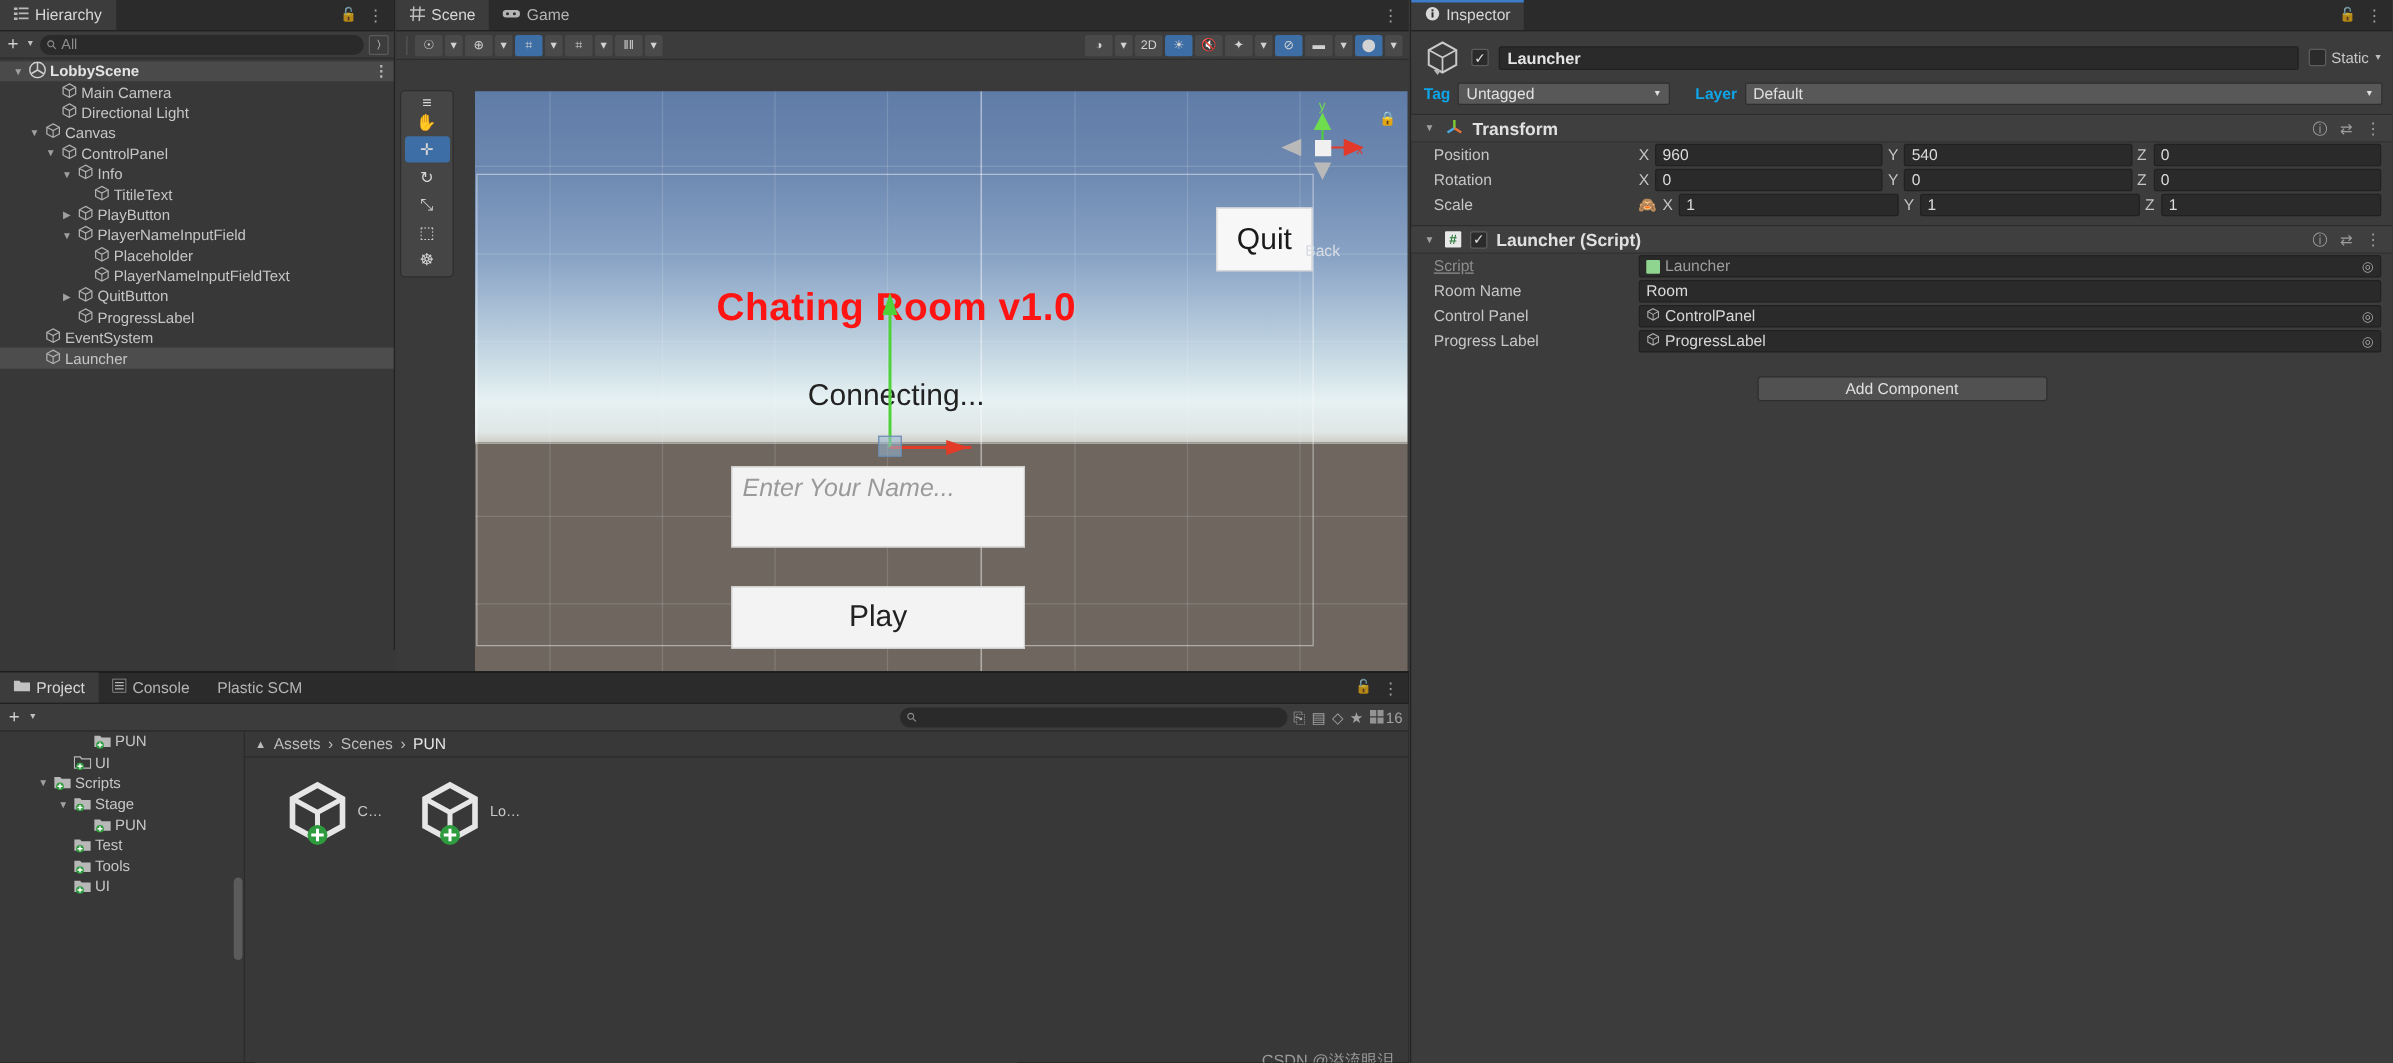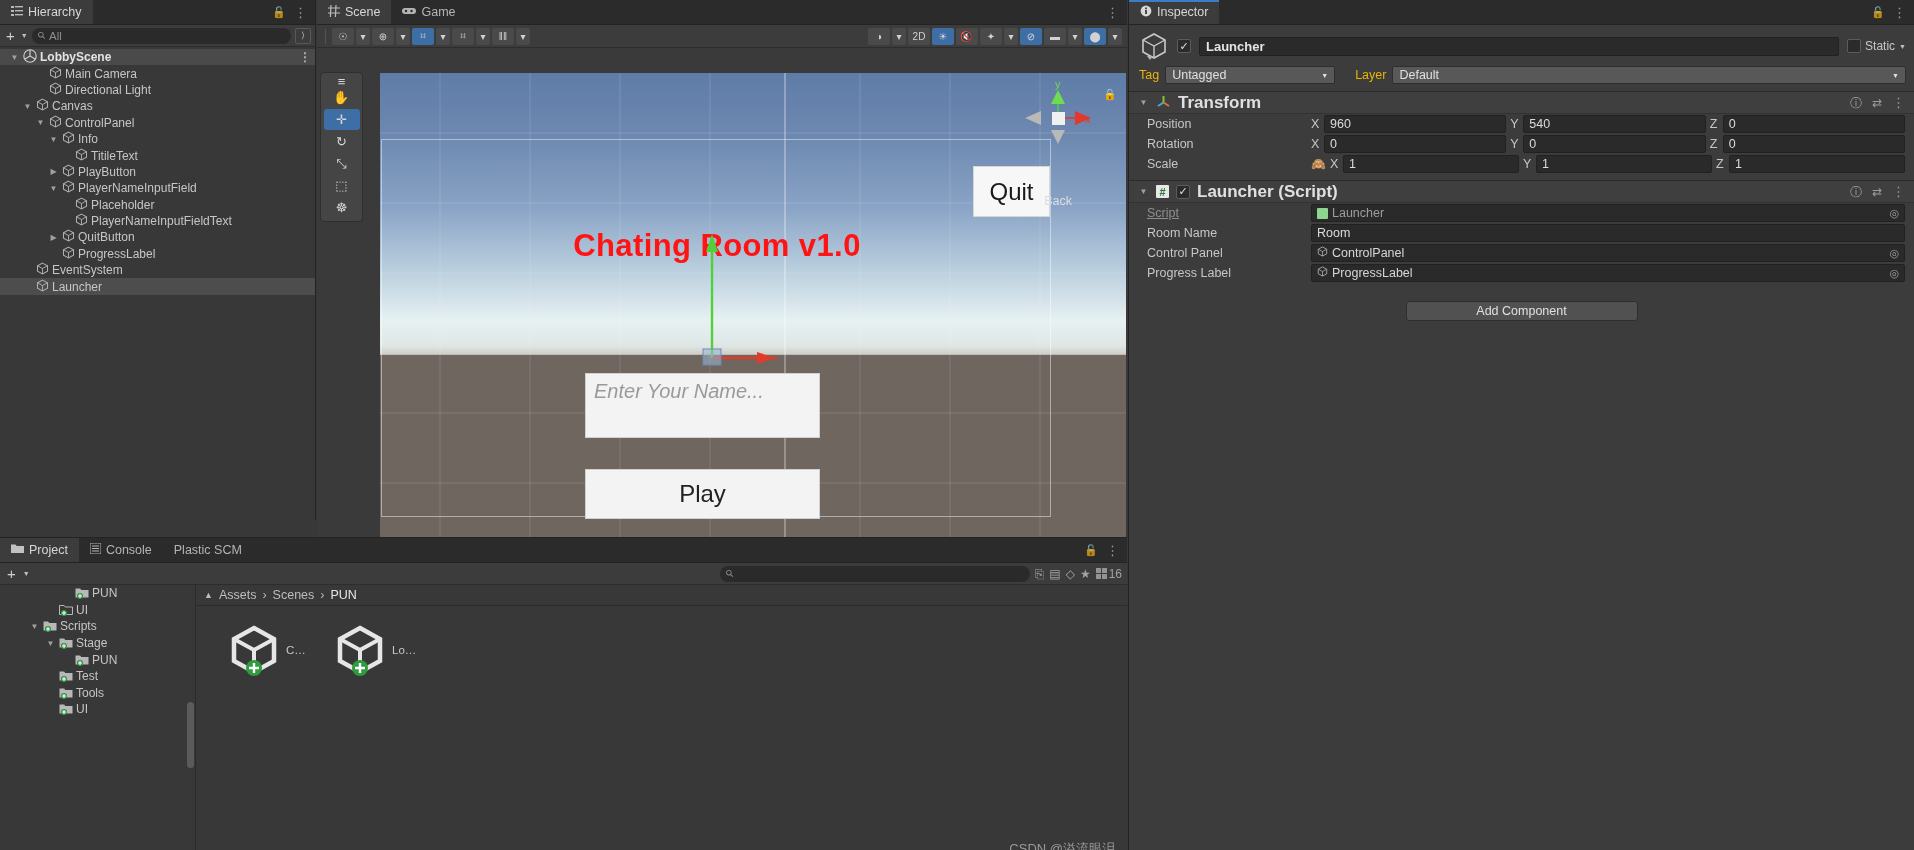--- a/index.html
+++ b/index.html
@@ -171,7 +171,7 @@
   .insp-row2 {
     display: flex; align-items: center; gap: 6px; padding: 0 8px 7px 10px;
   }
-  .lbl { color: #eab308; font-size: 12.5px; }
+  .lbl { color: #0ea5e9; font-size: 12.5px; font-weight: bold; }
   .dropdown {
     height: 18px; background: #585858; border: 1px solid #2e2e2e; border-radius: 2px;
     display: flex; align-items: center; padding: 0 6px; color: #e0e0e0; font-size: 12.5px;

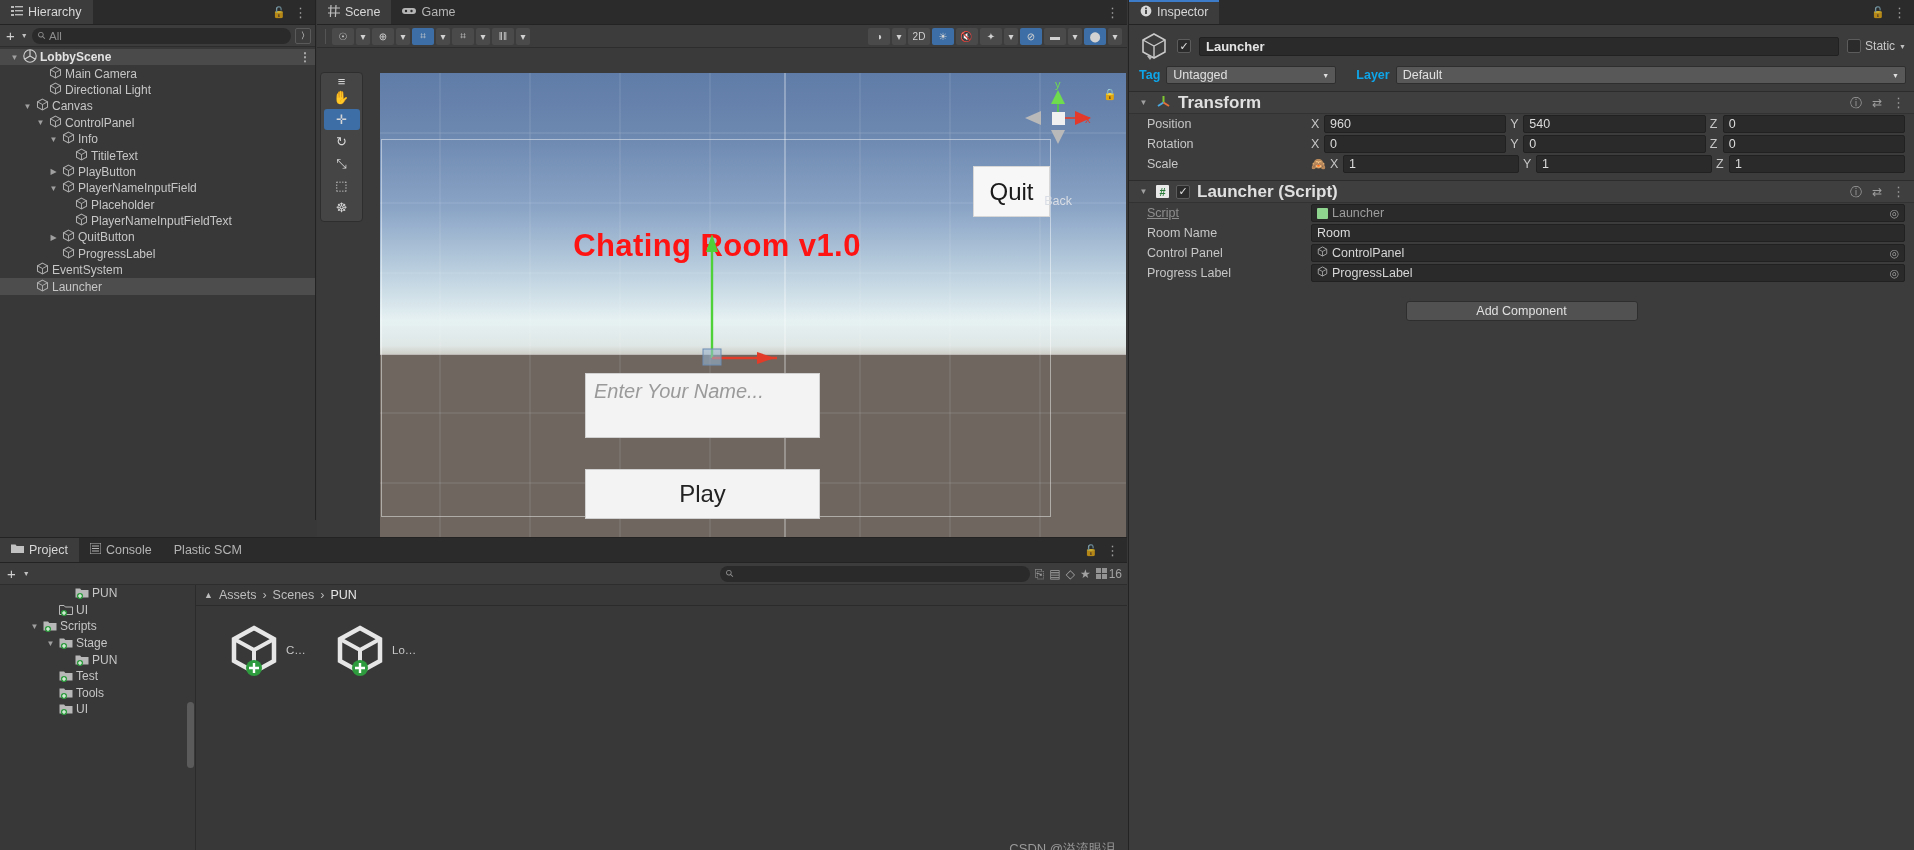--- a/index.html
+++ b/index.html
@@ -182,7 +182,7 @@
     padding: 0 9px; background: #3f3f3f;
     border-top: 1px solid #2c2c2c; border-bottom: 1px solid #323232;
   }
-  .comp-title { font-weight: bold; font-size: 17px; color: #e0e0e0; }
+  .comp-title { font-weight: bold; font-size: 14px; color: #e0e0e0; }
   .comp-head-icons { margin-left: auto; display: flex; align-items: center; gap: 10px; color: #bdbdbd; }
   .prop-row {
     display: flex; align-items: center; height: 20px; padding: 0 9px 0 18px; gap: 4px;

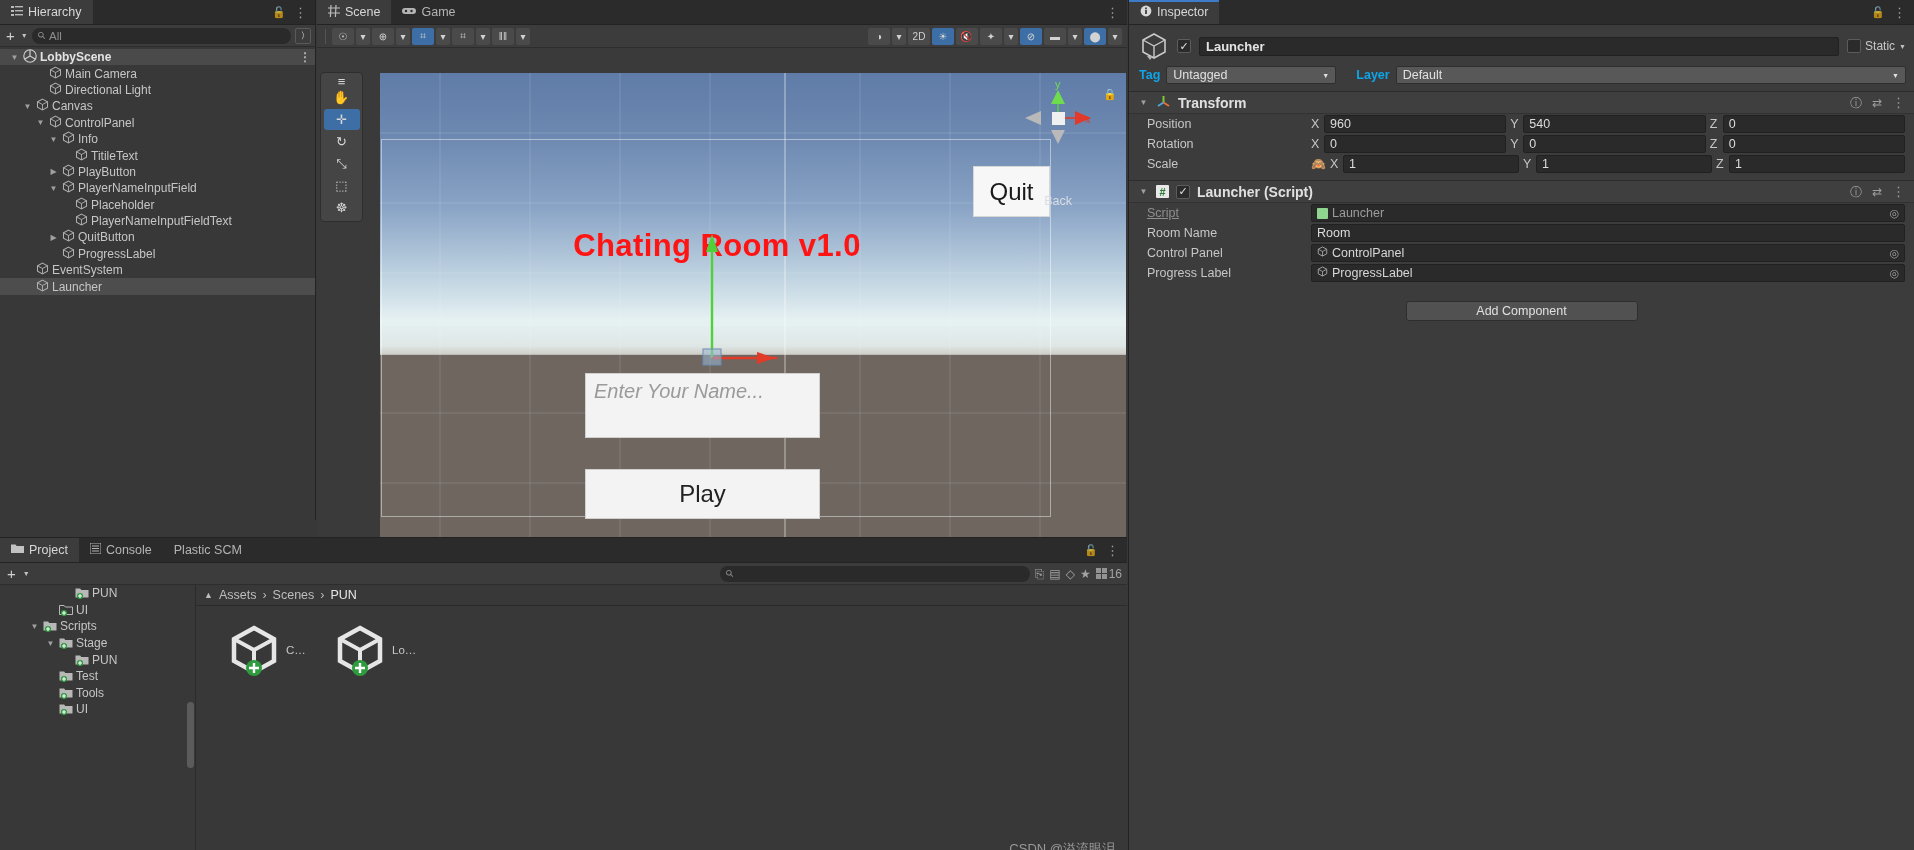--- a/index.html
+++ b/index.html
@@ -513,6 +513,7 @@
       <div class="game-frame"></div>
 
       <div class="ui-title">Chating Room v1.0</div>
+      <div class="ui-connecting">Connecting...</div>
       <div class="ui-input">Enter Your Name...</div>
       <div class="ui-play">Play</div>
       <div class="ui-quit">Quit</div>

